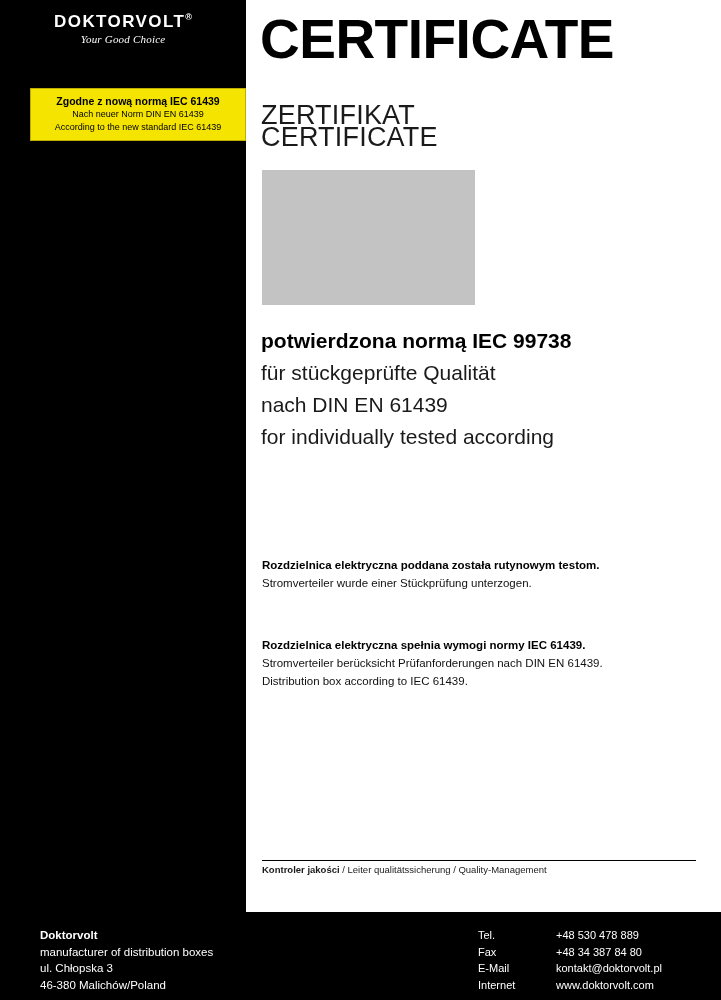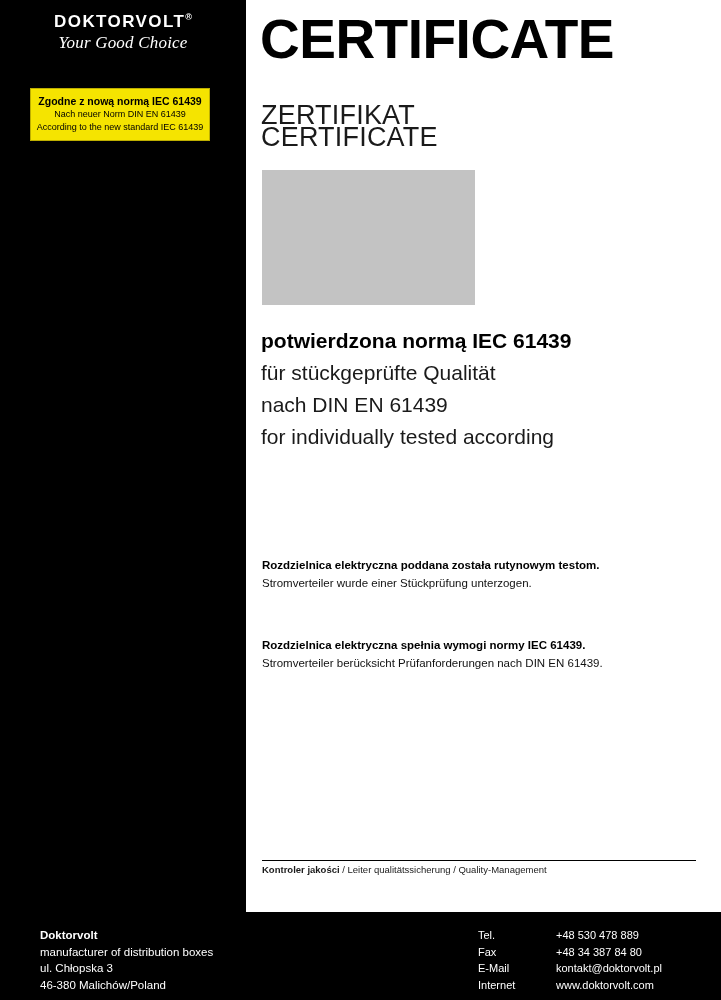--- a/index.html
+++ b/index.html
@@ -51,7 +51,7 @@
   }
   .brand-slogan {
     color: #ffffff;
-    font-size: 17px;
+    font-size: 11px;
     font-style: italic;
     font-family: "Liberation Serif", serif;
     margin-top: 1px;

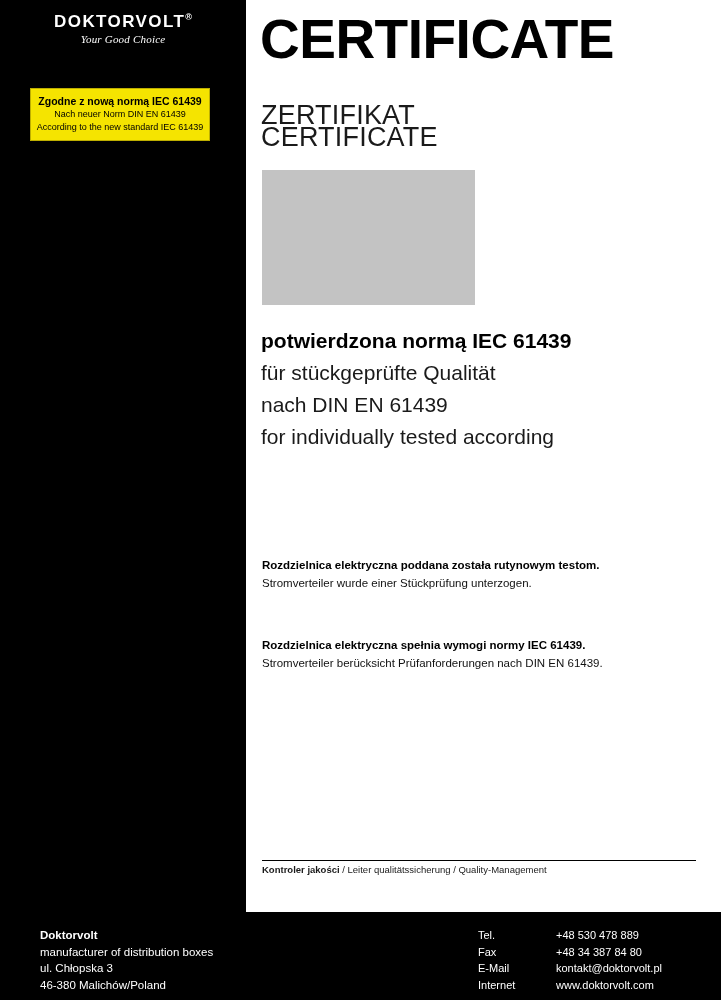--- a/index.html
+++ b/index.html
@@ -61,7 +61,7 @@
     position: absolute;
     left: 30px;
     top: 88px;
-    width: 180px;
+    width: 216px;
     background: #f5e400;
     border: 1px solid #bdae00;
     box-sizing: border-box;

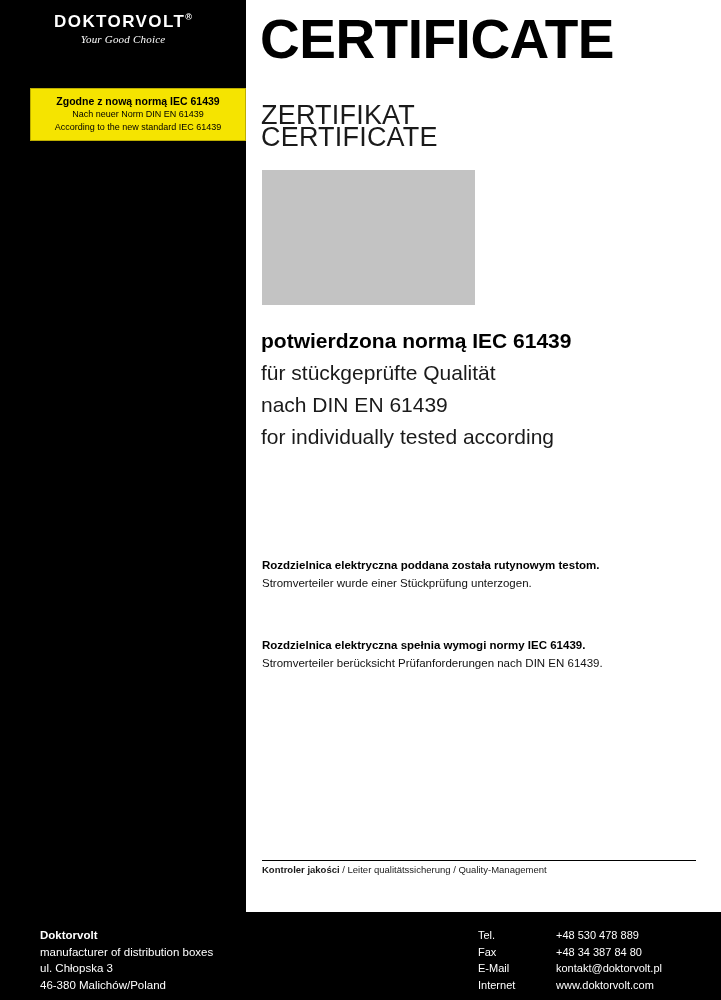--- a/index.html
+++ b/index.html
@@ -240,7 +240,7 @@
     <div class="photo-box"></div>
 
     <div class="statement">
-      <div class="st-line st-bold">potwierdzona normą IEC 61439</div>
+      <div class="st-line st-bold">potwierdzona normą IEC 99738</div>
       <div class="st-line">für stückgeprüfte Qualität</div>
       <div class="st-line">nach DIN EN 61439</div>
       <div class="st-line">for individually tested according</div>

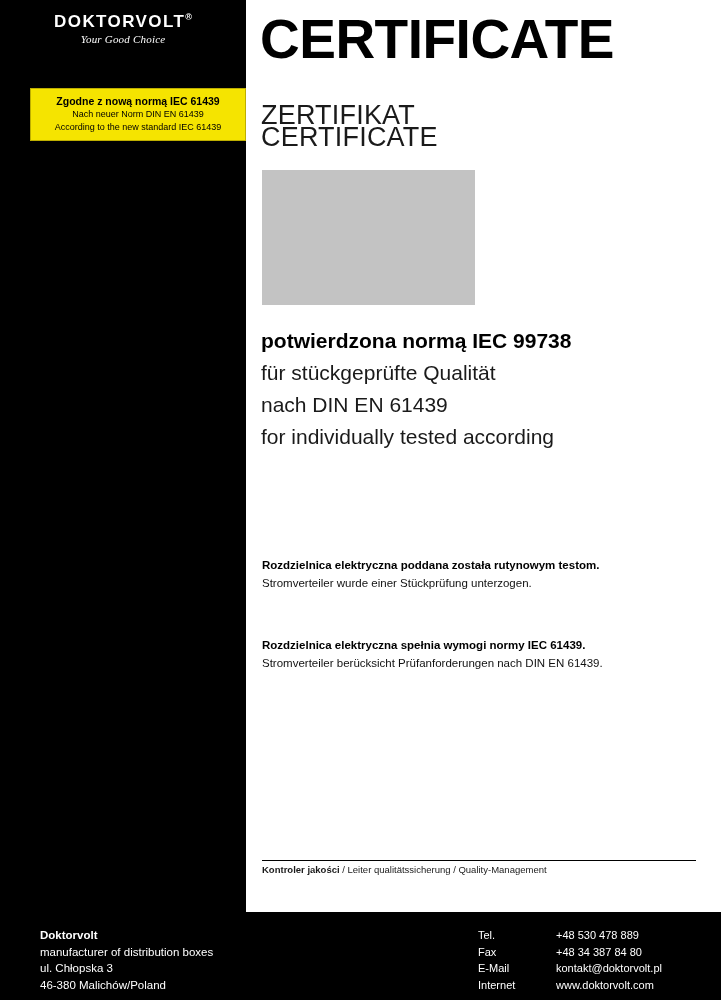--- a/index.html
+++ b/index.html
@@ -254,6 +254,7 @@
     <div class="para para-2">
       <div class="p-head">Rozdzielnica elektryczna spełnia wymogi normy IEC 61439.</div>
       <div class="p-line">Stromverteiler berücksicht Prüfanforderungen nach DIN EN 61439.</div>
+      <div class="p-line">Distribution box according to IEC 61439.</div>
     </div>
 
     <div class="sign-rule"></div>

